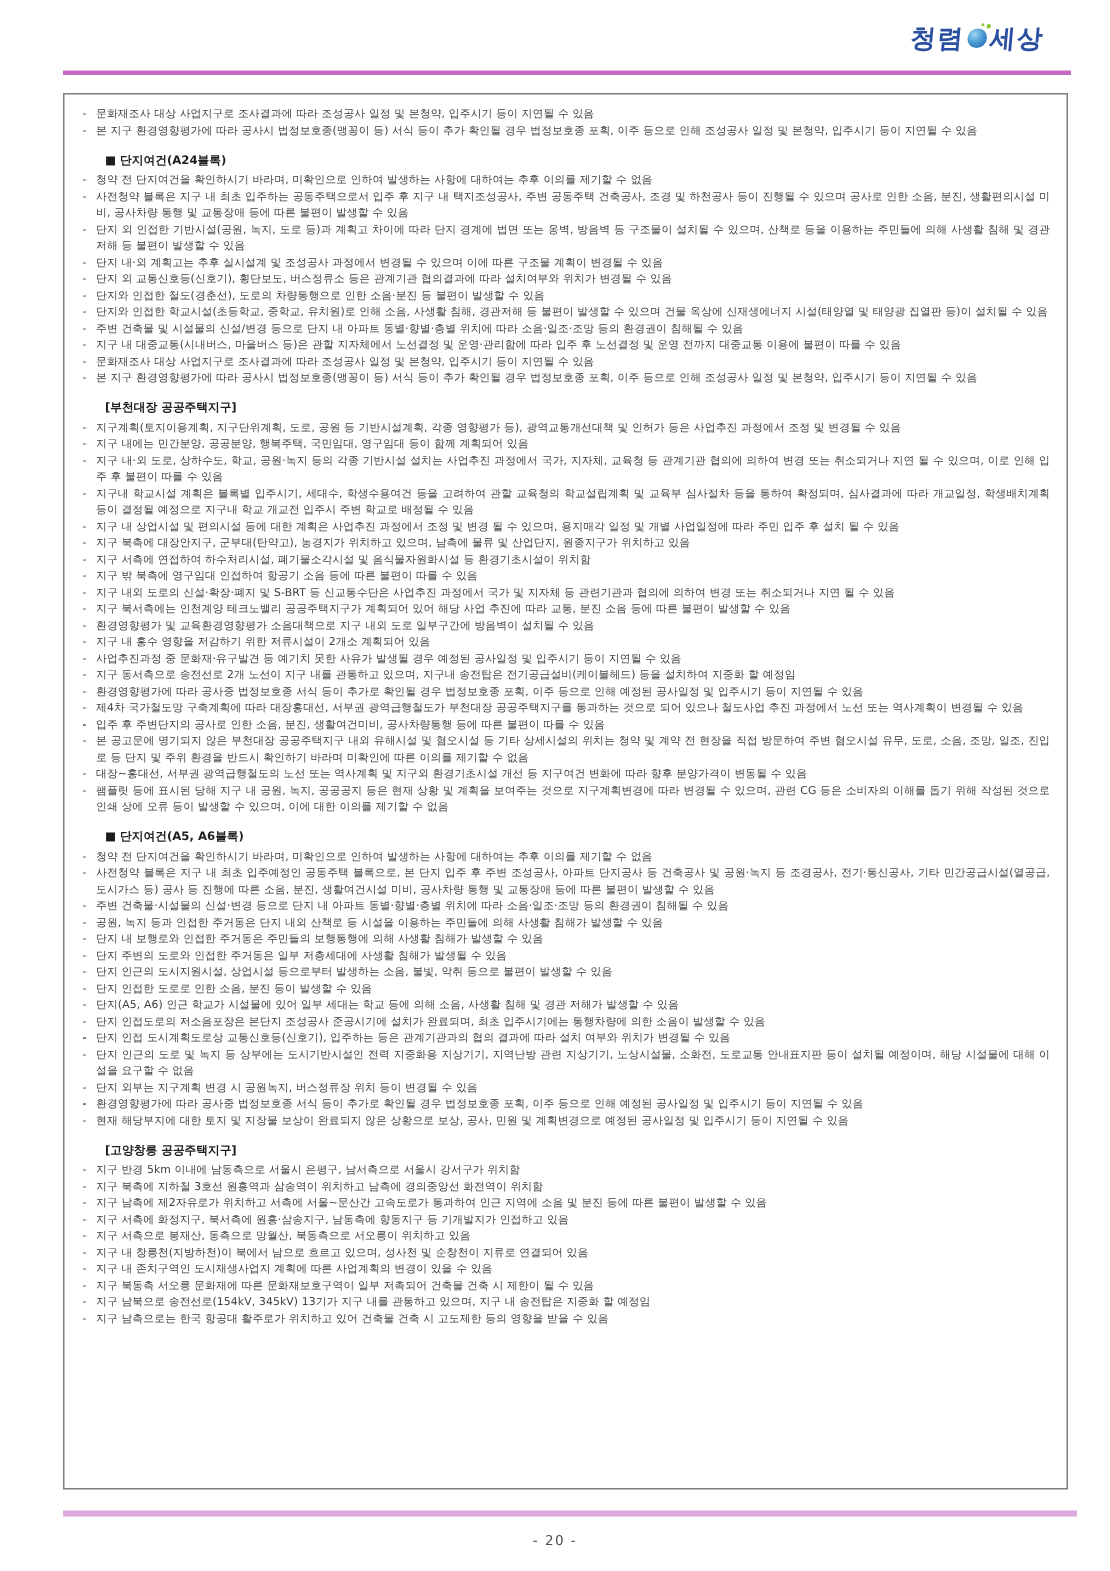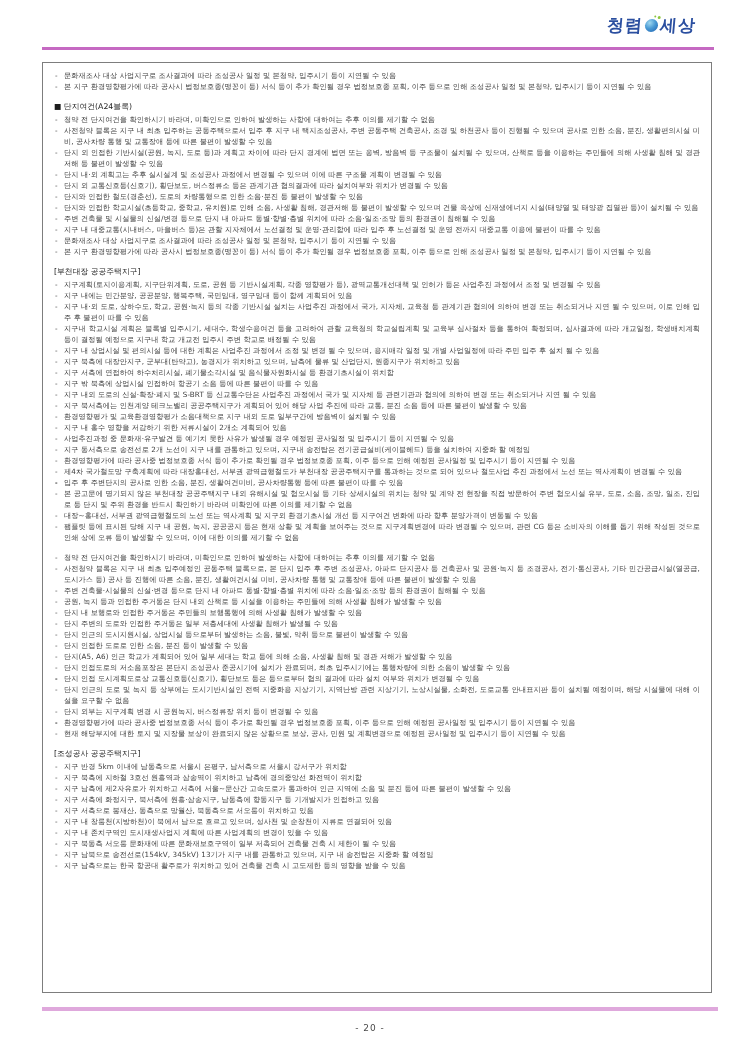--- a/index.html
+++ b/index.html
@@ -65,10 +65,11 @@
   .section:first-child { margin-top: 0; }
   .sec-header {
     font-size: 7.8px;
-    font-weight: normal;
+    font-weight: bold;
     color: #1d1d1d;
     line-height: 12px;
     margin-bottom: 1px;
+    margin-left: 16px;
   }
   .item {
     position: relative;

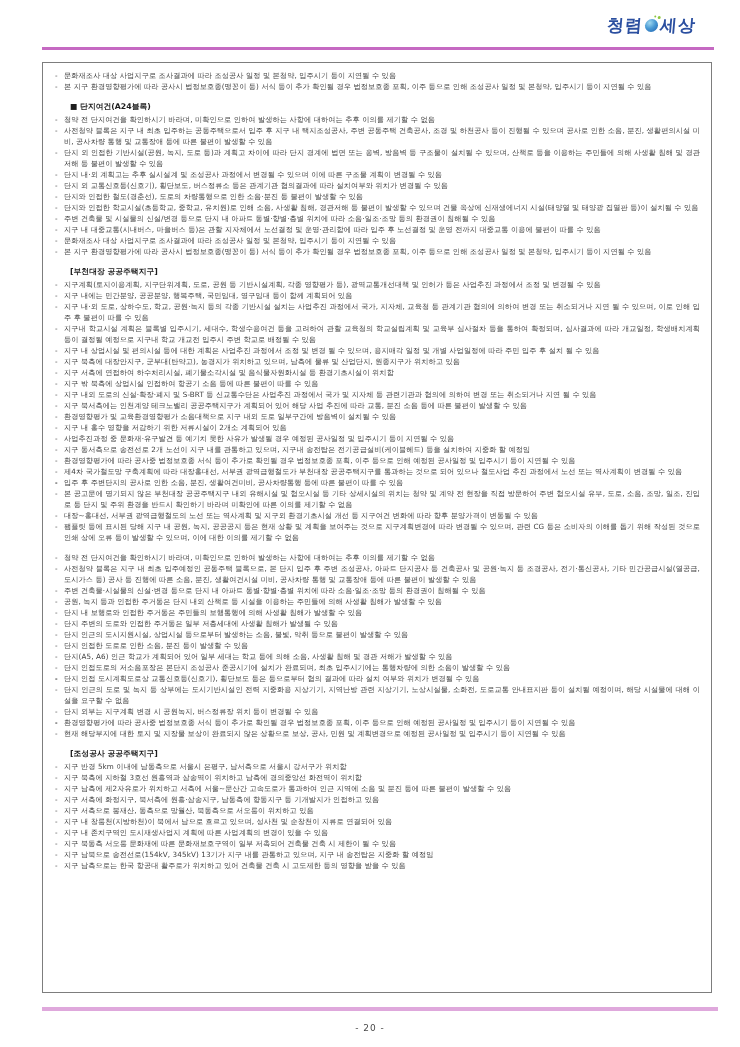--- a/index.html
+++ b/index.html
@@ -146,7 +146,7 @@
           <div class="item"><span class="dash">-</span><span>지구 내 상업시설 및 편의시설 등에 대한 계획은 사업추진 과정에서 조정 및 변경 될 수 있으며, 용지매각 일정 및 개별 사업일정에 따라 주민 입주 후 설치 될 수 있음</span></div>
           <div class="item"><span class="dash">-</span><span>지구 북측에 대장안지구, 군부대(탄약고), 농경지가 위치하고 있으며, 남측에 물류 및 산업단지, 원종지구가 위치하고 있음</span></div>
           <div class="item"><span class="dash">-</span><span>지구 서측에 연접하여 하수처리시설, 폐기물소각시설 및 음식물자원화시설 등 환경기초시설이 위치함</span></div>
-          <div class="item"><span class="dash">-</span><span>지구 밖 북측에 상업시설 인접하여 항공기 소음 등에 따른 불편이 따를 수 있음</span></div>
+          <div class="item"><span class="dash">-</span><span>지구 밖 북측에 영구임대 인접하여 항공기 소음 등에 따른 불편이 따를 수 있음</span></div>
           <div class="item"><span class="dash">-</span><span>지구 내외 도로의 신설·확장·폐지 및 S-BRT 등 신교통수단은 사업추진 과정에서 국가 및 지자체 등 관련기관과 협의에 의하여 변경 또는 취소되거나 지연 될 수 있음</span></div>
           <div class="item"><span class="dash">-</span><span>지구 북서측에는 인천계양 테크노밸리 공공주택지구가 계획되어 있어 해당 사업 추진에 따라 교통, 분진 소음 등에 따른 불편이 발생할 수 있음</span></div>
           <div class="item"><span class="dash">-</span><span>환경영향평가 및 교육환경영향평가 소음대책으로 지구 내외 도로 일부구간에 방음벽이 설치될 수 있음</span></div>

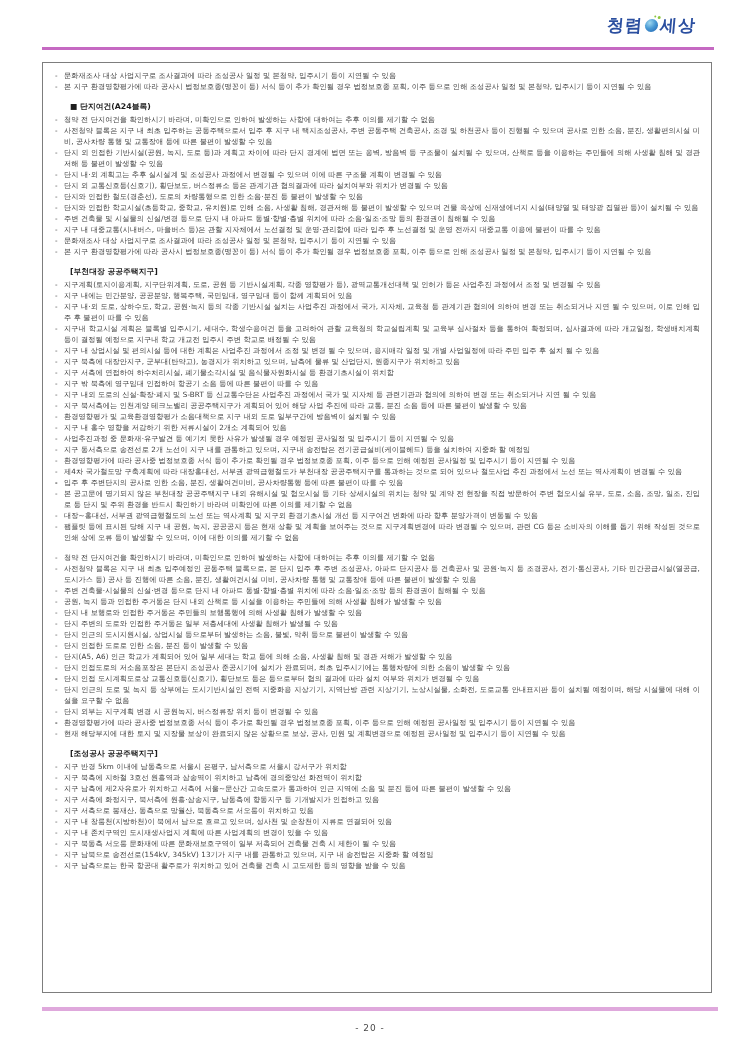--- a/index.html
+++ b/index.html
@@ -162,6 +162,7 @@
           <div class="item"><span class="dash">-</span><span>팸플릿 등에 표시된 당해 지구 내 공원, 녹지, 공공공지 등은 현재 상황 및 계획을 보여주는 것으로 지구계획변경에 따라 변경될 수 있으며, 관련 CG 등은 소비자의 이해를 돕기 위해 작성된 것으로 인쇄 상에 오류 등이 발생할 수 있으며, 이에 대한 이의를 제기할 수 없음</span></div>
         </div>
         <div class="section">
+          <div class="sec-header">■ 단지여건(A5, A6블록)</div>
           <div class="item"><span class="dash">-</span><span>청약 전 단지여건을 확인하시기 바라며, 미확인으로 인하여 발생하는 사항에 대하여는 추후 이의를 제기할 수 없음</span></div>
           <div class="item"><span class="dash">-</span><span>사전청약 블록은 지구 내 최초 입주예정인 공동주택 블록으로, 본 단지 입주 후 주변 조성공사, 아파트 단지공사 등 건축공사 및 공원·녹지 등 조경공사, 전기·통신공사, 기타 민간공급시설(열공급, 도시가스 등) 공사 등 진행에 따른 소음, 분진, 생활여건시설 미비, 공사차량 통행 및 교통장애 등에 따른 불편이 발생할 수 있음</span></div>
           <div class="item"><span class="dash">-</span><span>주변 건축물·시설물의 신설·변경 등으로 단지 내 아파트 동별·향별·층별 위치에 따라 소음·일조·조망 등의 환경권이 침해될 수 있음</span></div>

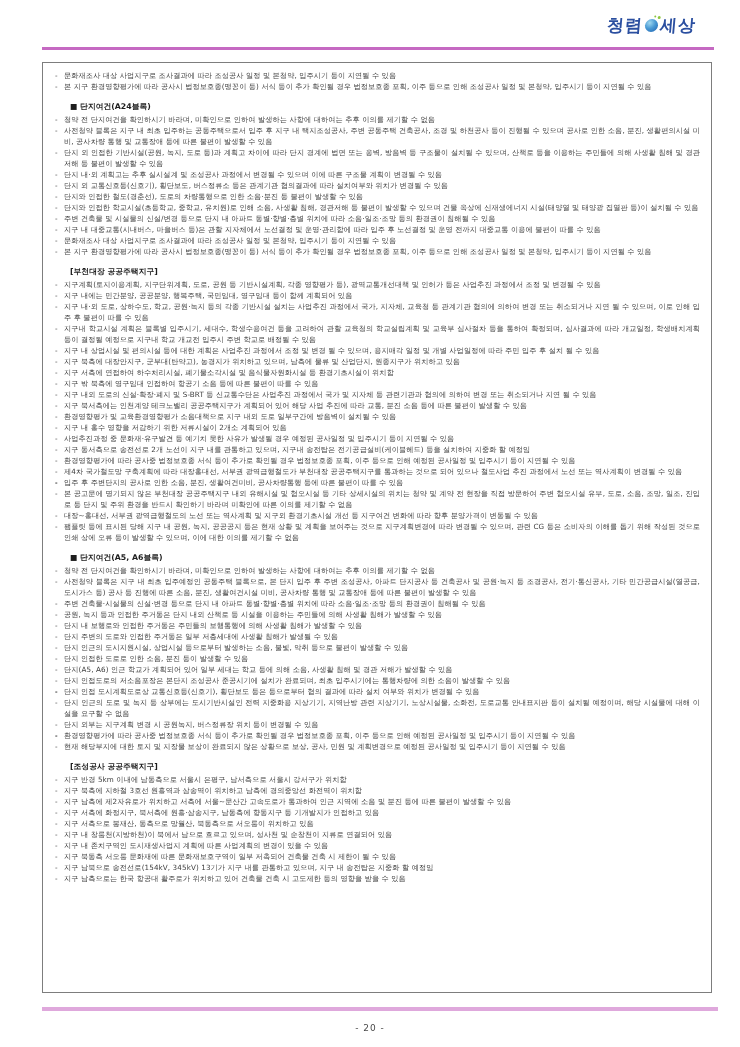--- a/index.html
+++ b/index.html
@@ -171,7 +171,7 @@
           <div class="item"><span class="dash">-</span><span>단지 주변의 도로와 인접한 주거동은 일부 저층세대에 사생활 침해가 발생될 수 있음</span></div>
           <div class="item"><span class="dash">-</span><span>단지 인근의 도시지원시설, 상업시설 등으로부터 발생하는 소음, 불빛, 악취 등으로 불편이 발생할 수 있음</span></div>
           <div class="item"><span class="dash">-</span><span>단지 인접한 도로로 인한 소음, 분진 등이 발생할 수 있음</span></div>
-          <div class="item"><span class="dash">-</span><span>단지(A5, A6) 인근 학교가 계획되어 있어 일부 세대는 학교 등에 의해 소음, 사생활 침해 및 경관 저해가 발생할 수 있음</span></div>
+          <div class="item"><span class="dash">-</span><span>단지(A5, A6) 인근 학교가 시설물에 있어 일부 세대는 학교 등에 의해 소음, 사생활 침해 및 경관 저해가 발생할 수 있음</span></div>
           <div class="item"><span class="dash">-</span><span>단지 인접도로의 저소음포장은 본단지 조성공사 준공시기에 설치가 완료되며, 최초 입주시기에는 통행차량에 의한 소음이 발생할 수 있음</span></div>
           <div class="item"><span class="dash">-</span></div>
           <div class="item"><span class="dash">-</span><span>단지 인접 도시계획도로상 교통신호등(신호기), 횡단보도 등은 등으로부터 협의 결과에 따라 설치 여부와 위치가 변경될 수 있음</span></div>

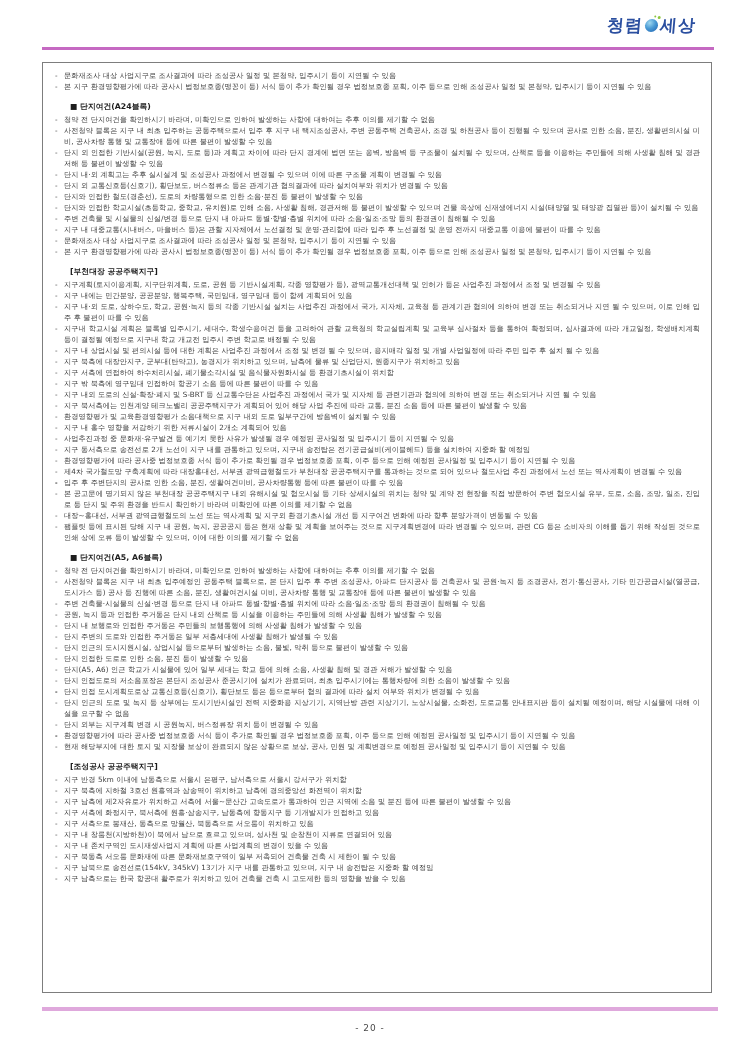--- a/index.html
+++ b/index.html
@@ -174,7 +174,7 @@
           <div class="item"><span class="dash">-</span><span>단지(A5, A6) 인근 학교가 시설물에 있어 일부 세대는 학교 등에 의해 소음, 사생활 침해 및 경관 저해가 발생할 수 있음</span></div>
           <div class="item"><span class="dash">-</span><span>단지 인접도로의 저소음포장은 본단지 조성공사 준공시기에 설치가 완료되며, 최초 입주시기에는 통행차량에 의한 소음이 발생할 수 있음</span></div>
           <div class="item"><span class="dash">-</span></div>
-          <div class="item"><span class="dash">-</span><span>단지 인접 도시계획도로상 교통신호등(신호기), 횡단보도 등은 등으로부터 협의 결과에 따라 설치 여부와 위치가 변경될 수 있음</span></div>
+          <div class="item"><span class="dash">-</span><span>단지 인접 도시계획도로상 교통신호등(신호기), 입주하는 등은 관계기관과의 협의 결과에 따라 설치 여부와 위치가 변경될 수 있음</span></div>
           <div class="item"><span class="dash">-</span><span>단지 인근의 도로 및 녹지 등 상부에는 도시기반시설인 전력 지중화용 지상기기, 지역난방 관련 지상기기, 노상시설물, 소화전, 도로교통 안내표지판 등이 설치될 예정이며, 해당 시설물에 대해 이설을 요구할 수 없음</span></div>
           <div class="item"><span class="dash">-</span><span>단지 외부는 지구계획 변경 시 공원녹지, 버스정류장 위치 등이 변경될 수 있음</span></div>
           <div class="item"><span class="dash">-</span></div>

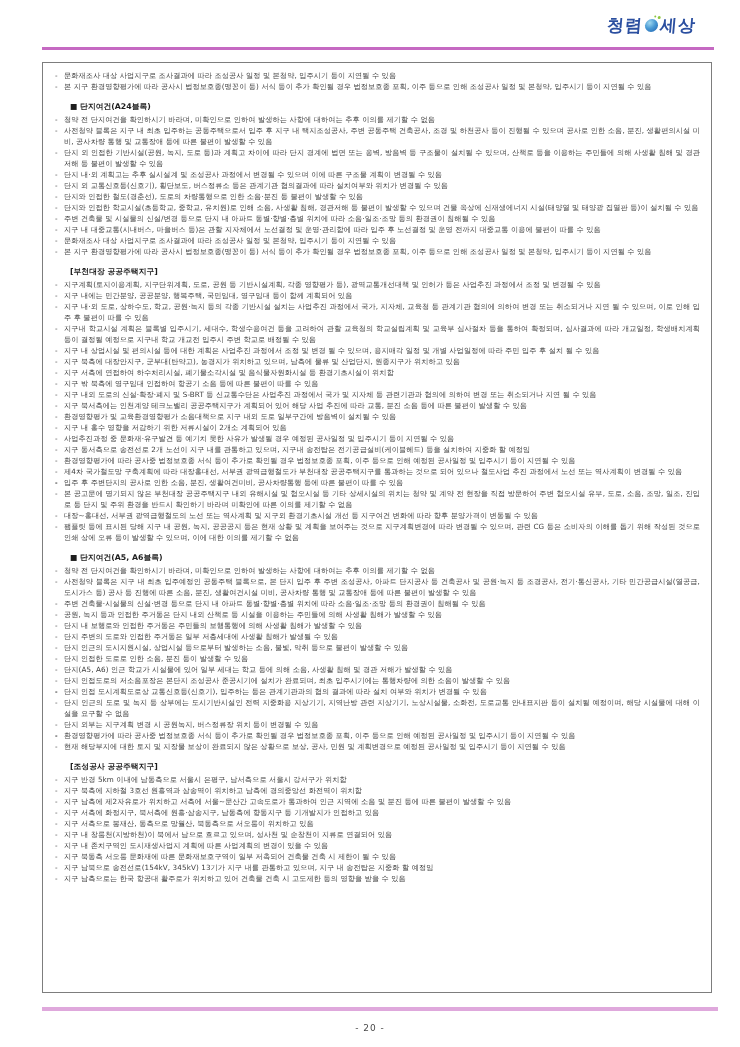--- a/index.html
+++ b/index.html
@@ -182,7 +182,7 @@
           <div class="item"><span class="dash">-</span><span>현재 해당부지에 대한 토지 및 지장물 보상이 완료되지 않은 상황으로 보상, 공사, 민원 및 계획변경으로 예정된 공사일정 및 입주시기 등이 지연될 수 있음</span></div>
         </div>
         <div class="section">
-          <div class="sec-header">[조성공사 공공주택지구]</div>
+          <div class="sec-header">[고양창릉 공공주택지구]</div>
           <div class="item"><span class="dash">-</span><span>지구 반경 5km 이내에 남동측으로 서울시 은평구, 남서측으로 서울시 강서구가 위치함</span></div>
           <div class="item"><span class="dash">-</span><span>지구 북측에 지하철 3호선 원흥역과 삼송역이 위치하고 남측에 경의중앙선 화전역이 위치함</span></div>
           <div class="item"><span class="dash">-</span><span>지구 남측에 제2자유로가 위치하고 서측에 서울~문산간 고속도로가 통과하여 인근 지역에 소음 및 분진 등에 따른 불편이 발생할 수 있음</span></div>

